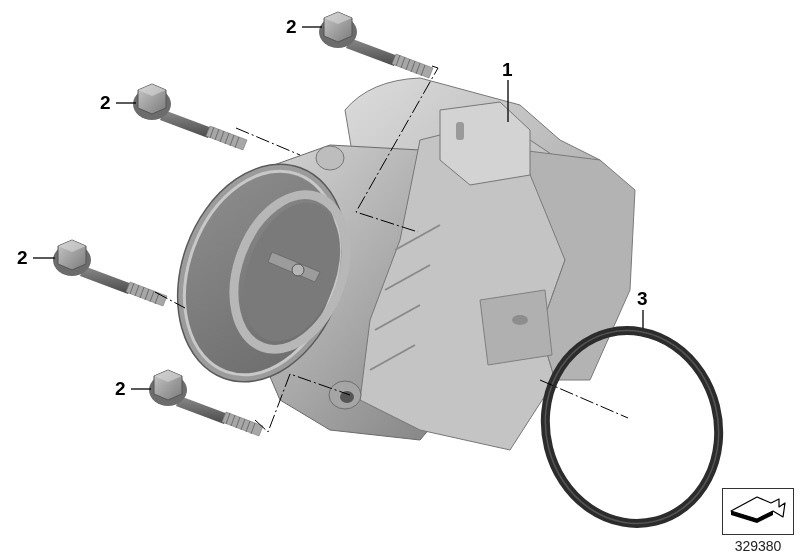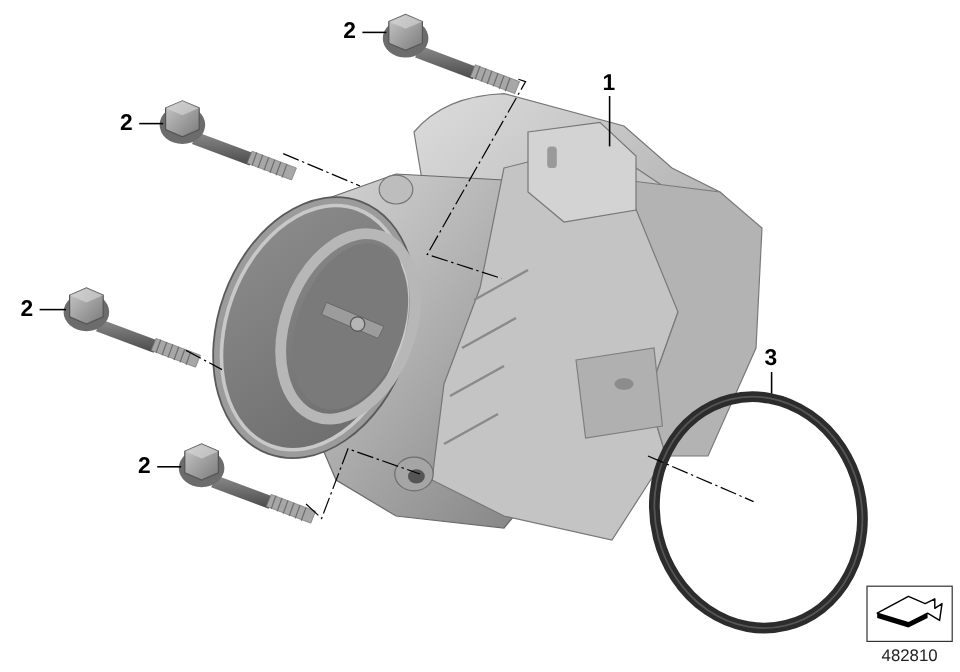--- a/index.html
+++ b/index.html
@@ -144,6 +144,6 @@
     <path d="M20,16 L48,14" stroke="none"></path>
   </svg>
 </div>
-<div class="ref-number">482810</div>
+<div class="ref-number">329380</div>
 
 </body></html>

